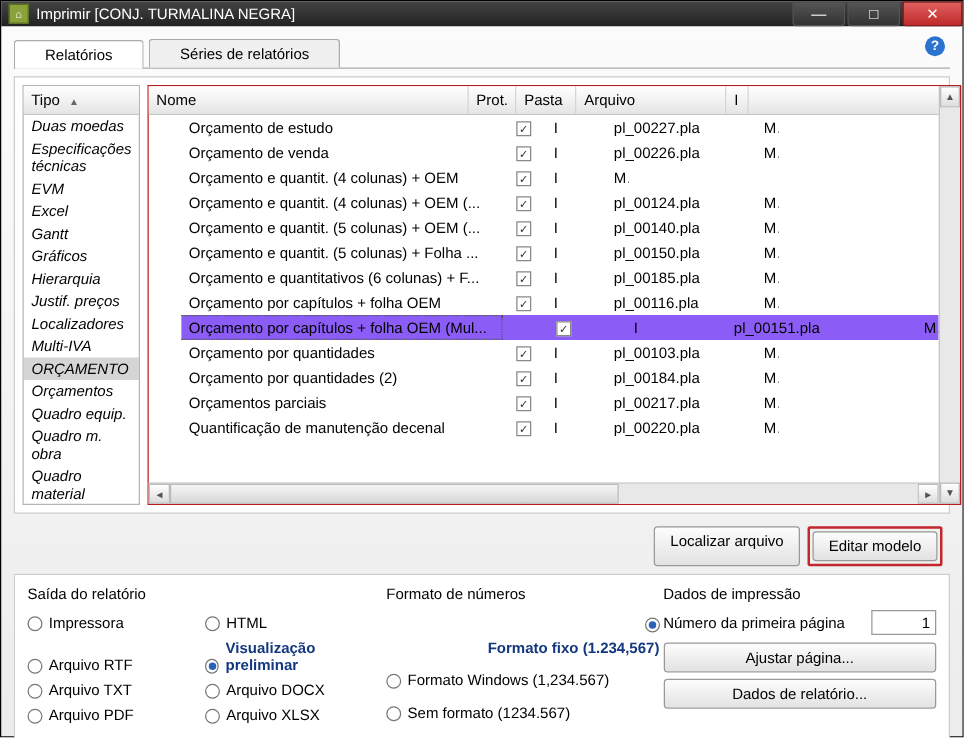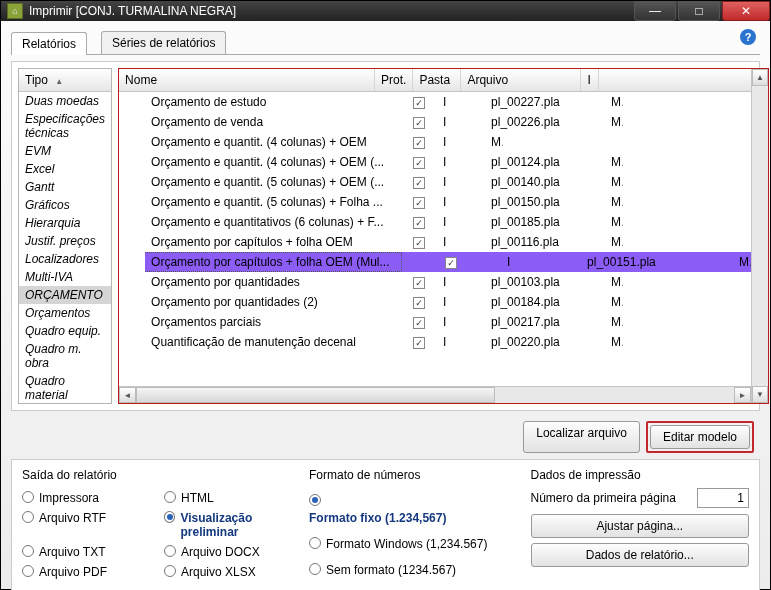--- a/index.html
+++ b/index.html
@@ -14,7 +14,7 @@
 .content { flex:1; padding:10px; display:flex; flex-direction:column; gap:6px; position:relative; }
 .help { position:absolute; top:8px; right:14px; width:16px;height:16px;border-radius:50%;background:#2a74d0;color:#fff;display:flex;align-items:center;justify-content:center;font-weight:bold;font-size:11px;}
 .tabs { display:flex; border-bottom:1px solid #aaa; margin-bottom:0; }
-.tab { padding:4px 10px; border:1px solid #aaa; border-bottom:none; background:#f0f0f0; margin-right:14px; border-radius:3px 3px 0 0; }
+.tab { padding:4px 24px; border:1px solid #aaa; border-bottom:none; background:#f0f0f0; margin-right:4px; border-radius:3px 3px 0 0; }
 .tab.active { background:#fff; position:relative; top:1px; }
 .main-panel { border:1px solid #ccc; background:#fff; padding:6px; display:flex; gap:6px; height:350px; }
 .tipo-box { width:170px; border:1px solid #b5b5b5; display:flex; flex-direction:column; }

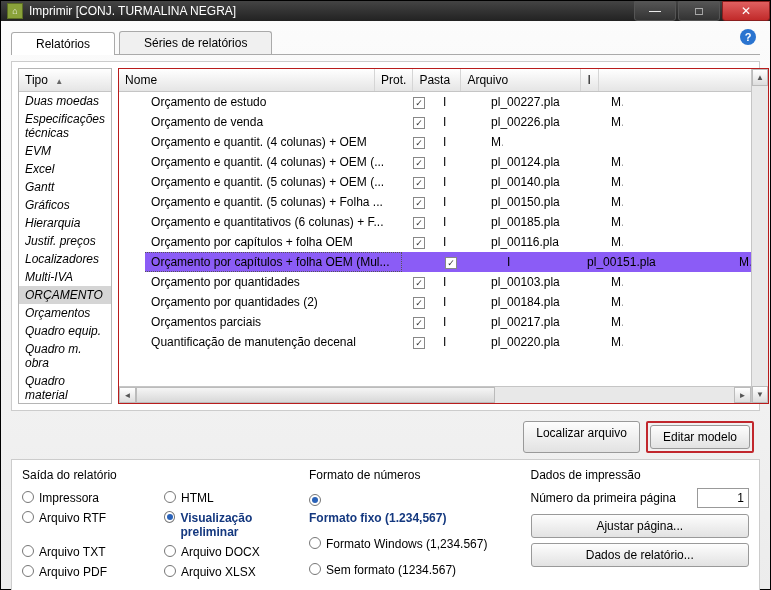--- a/index.html
+++ b/index.html
@@ -46,7 +46,7 @@
 .bottom-panel { border:1px solid #ccc; background:#fff; padding:8px 10px; display:flex; gap:3px;}
 .group { flex:1; }
 .group .gtitle { margin-bottom:6px; }
-.radio-row { display:flex; align-items:flex-start; gap:5px; padding:3px 0;}
+.radio-row { display:flex; align-items:flex-end; gap:5px; padding:3px 0;}
 .radio { width:12px;height:12px;border:1px solid #777;border-radius:50%;background:#fff;display:inline-flex;align-items:center;justify-content:center;}
 .radio.on::after{content:"";width:6px;height:6px;border-radius:50%;background:#2a62b8;}
 .radio-row.sel { color:#14387f; font-weight:bold;}

